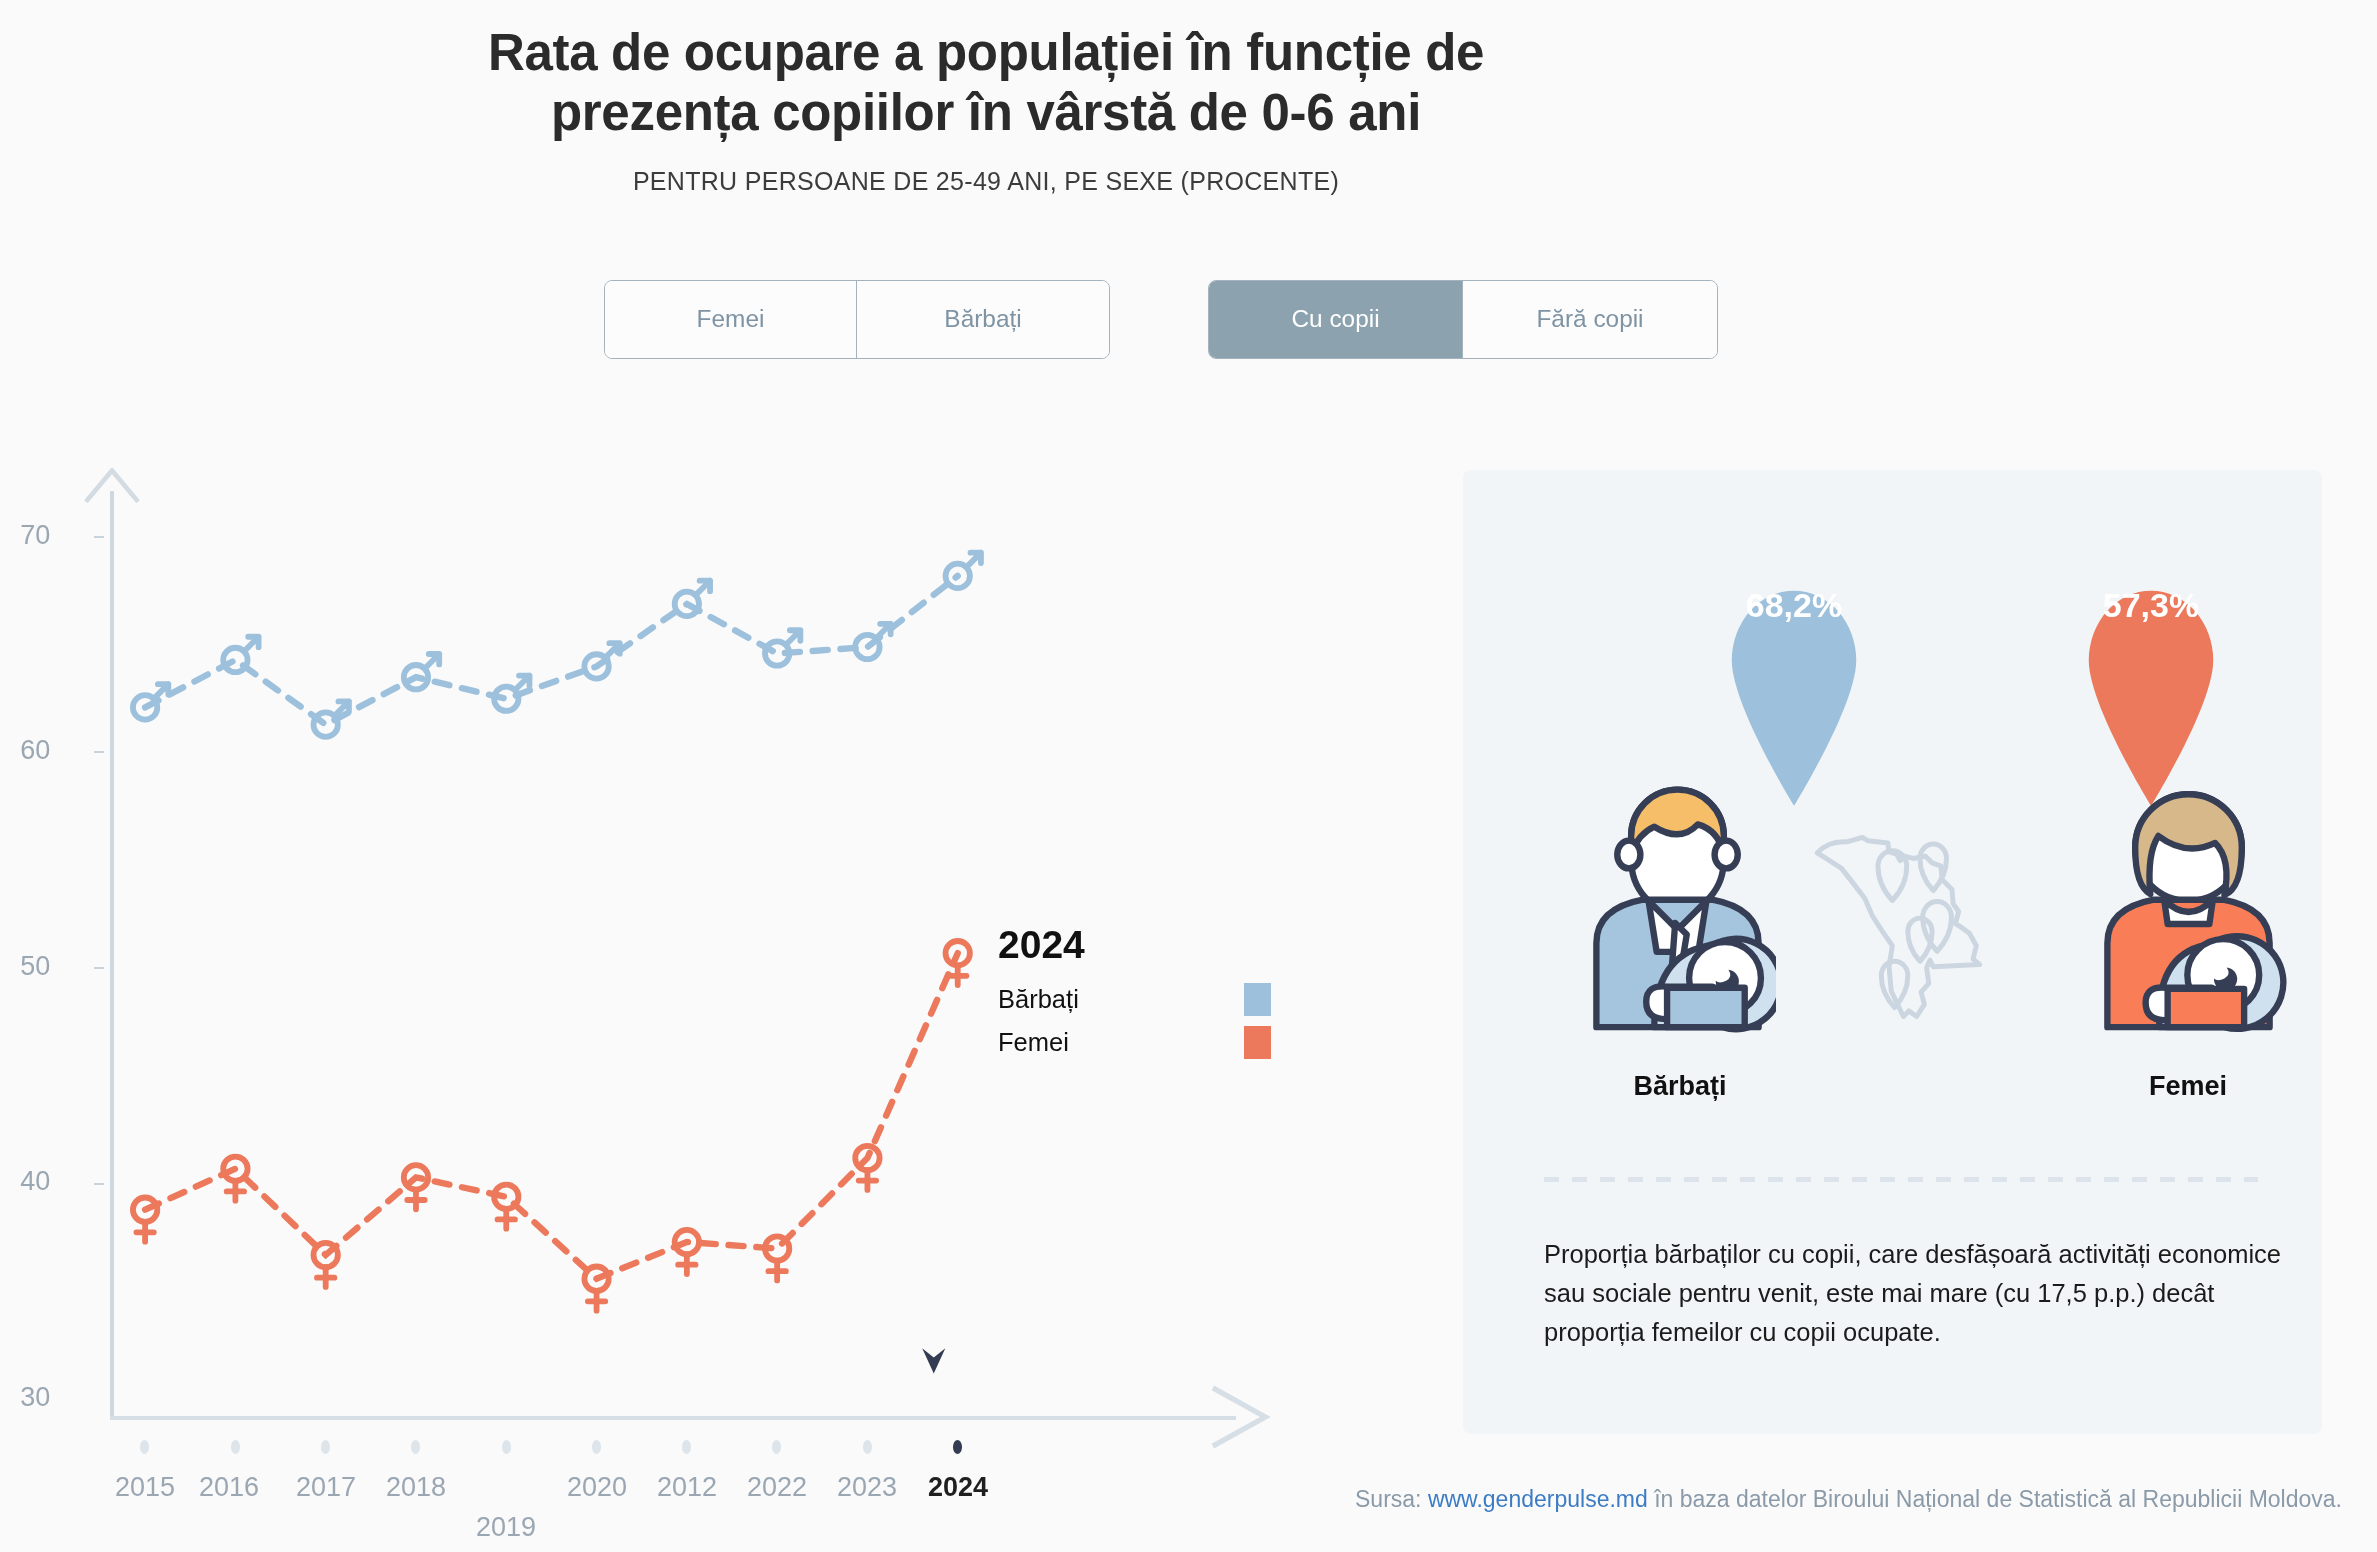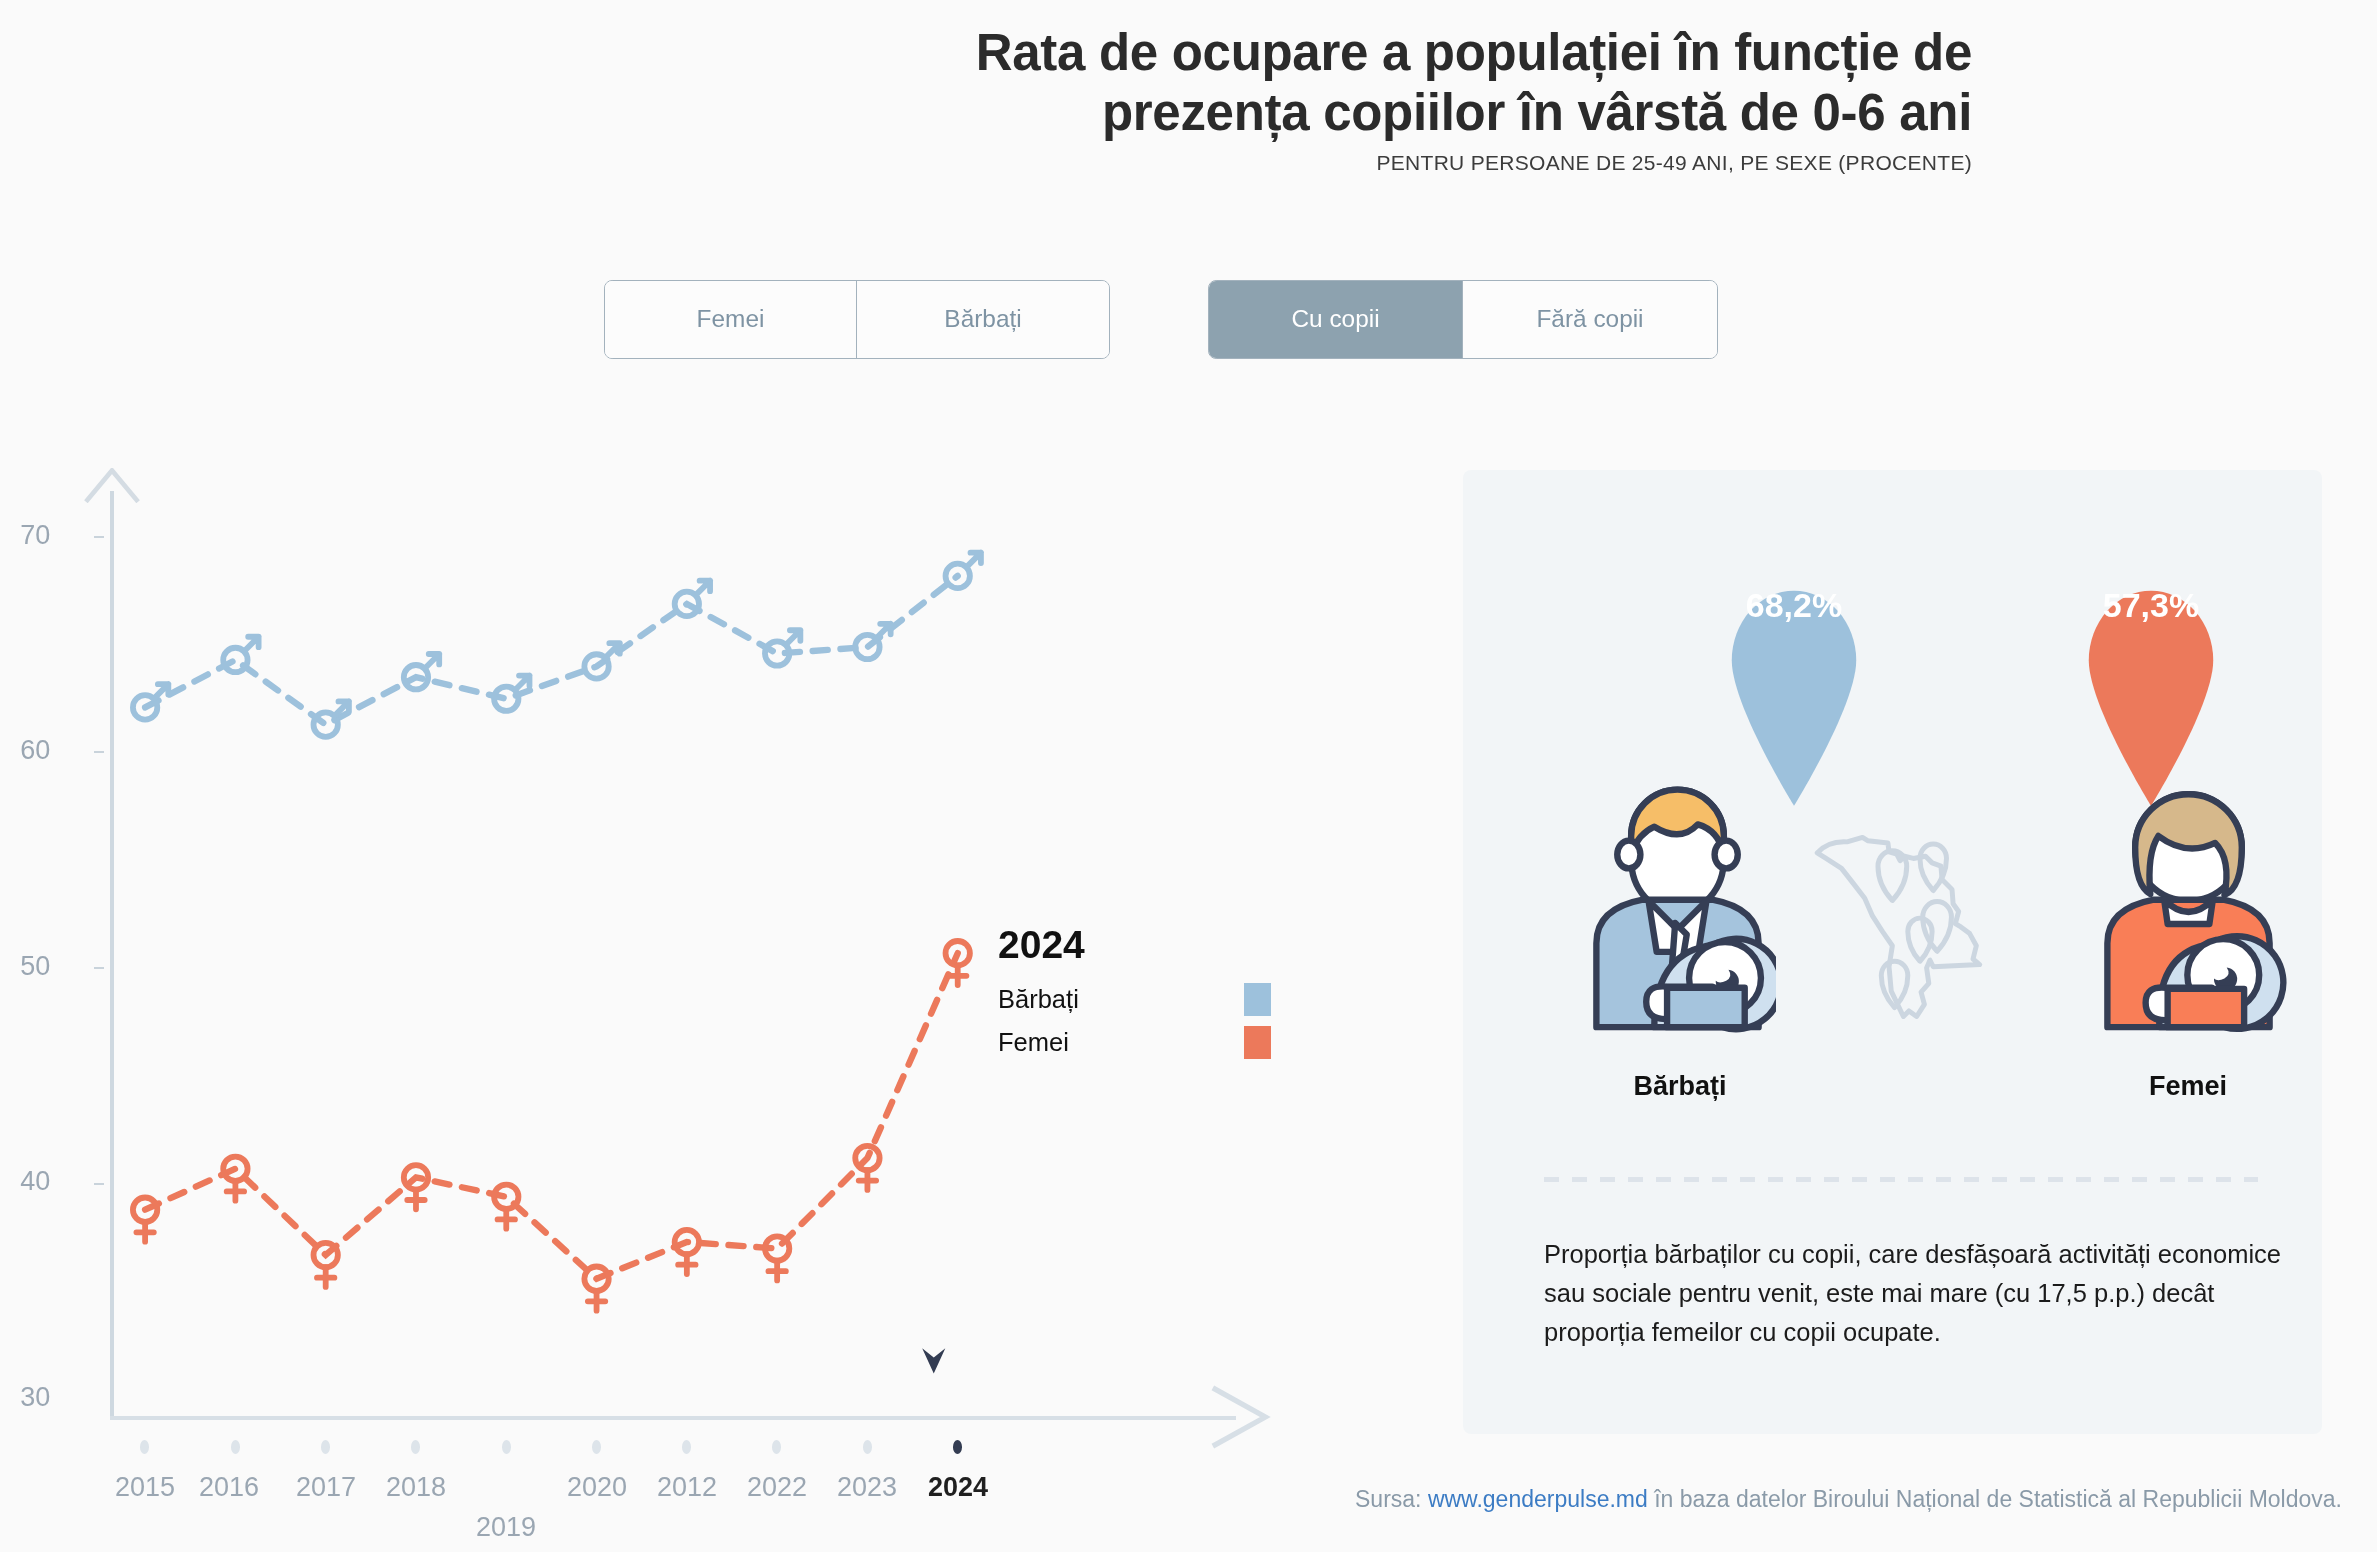--- a/index.html
+++ b/index.html
@@ -13,7 +13,7 @@
   #root { position: relative; width: 2377px; height: 1552px; }
 
   
-  .header { position: absolute; left: 0; top: 23px; width: 1972px; text-align: right; }
+  .header { position: absolute; left: 0; top: 23px; width: 1972px; text-align: center; }
   .title {
     font-size: 51px; font-weight: bold; color: #2b2b2b;
     line-height: 1.18; letter-spacing: -0.3px;

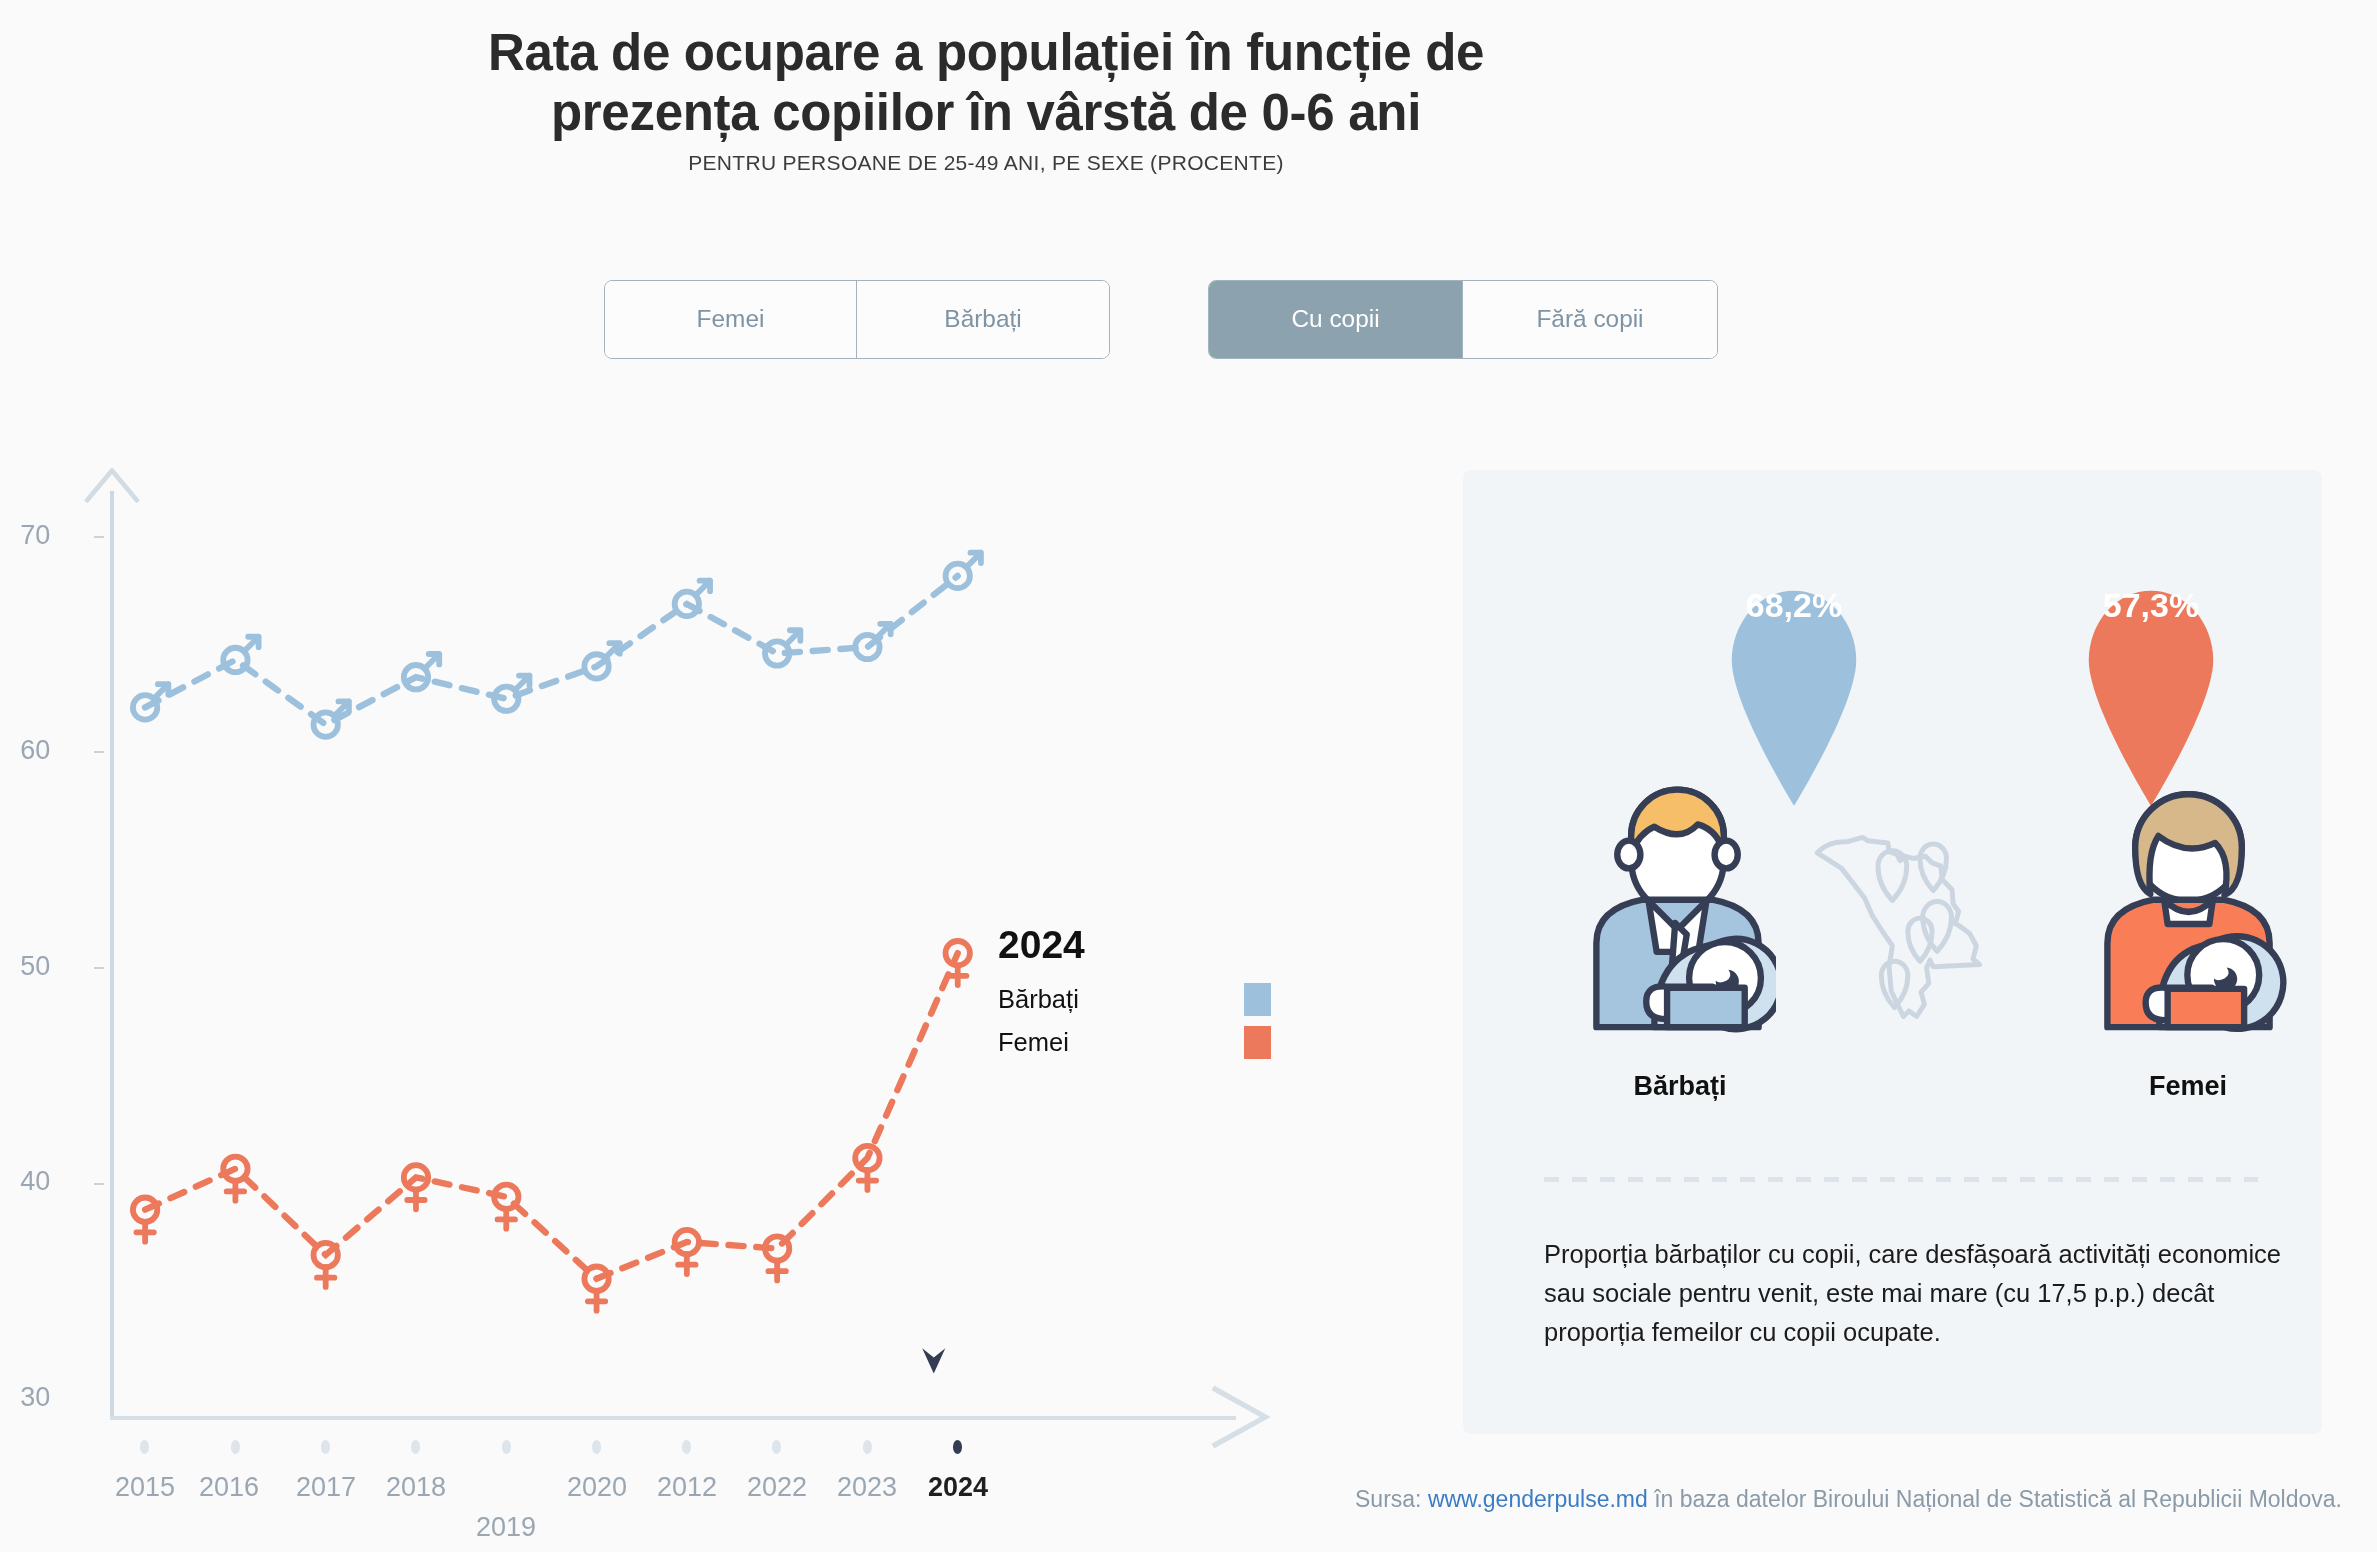--- a/index.html
+++ b/index.html
@@ -19,7 +19,7 @@
     line-height: 1.18; letter-spacing: -0.3px;
   }
   .subtitle {
-    margin-top: 8px; font-size: 21px; color: #3c3c3c;
+    margin-top: 24px; font-size: 25px; color: #3c3c3c;
     letter-spacing: 0.3px;
   }
 

